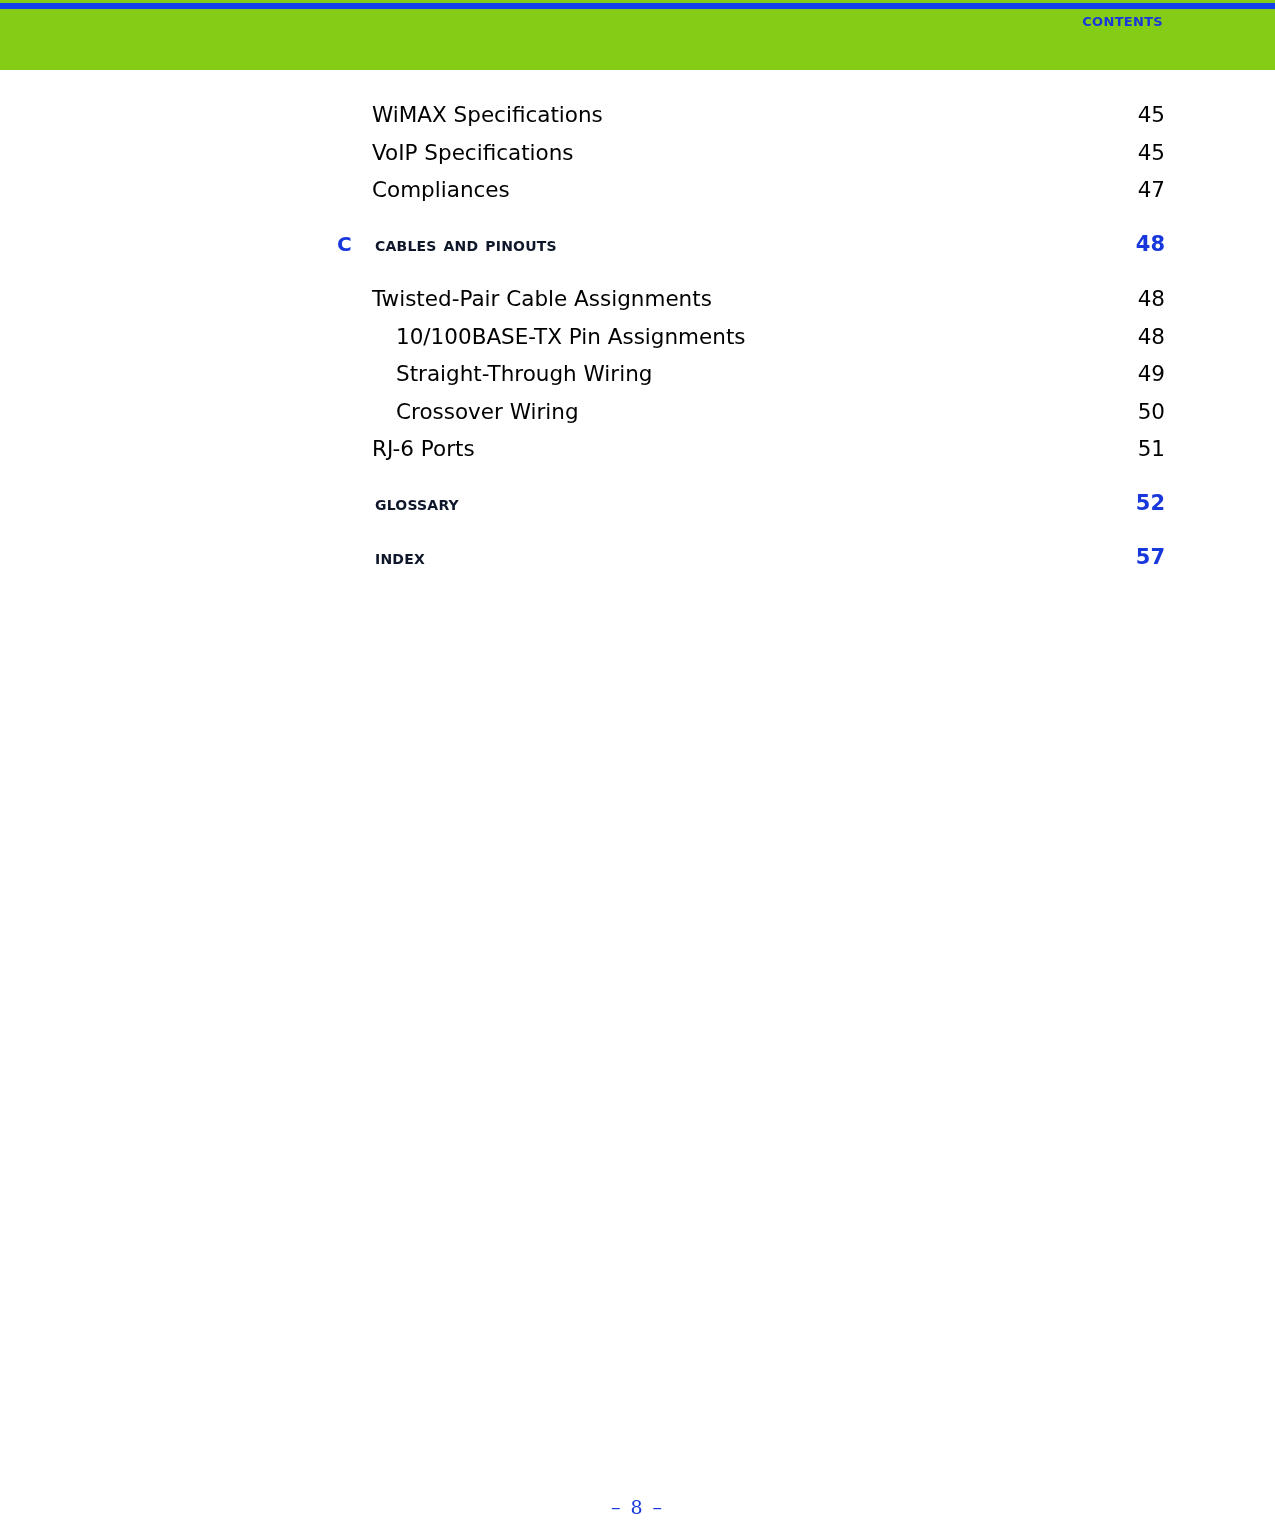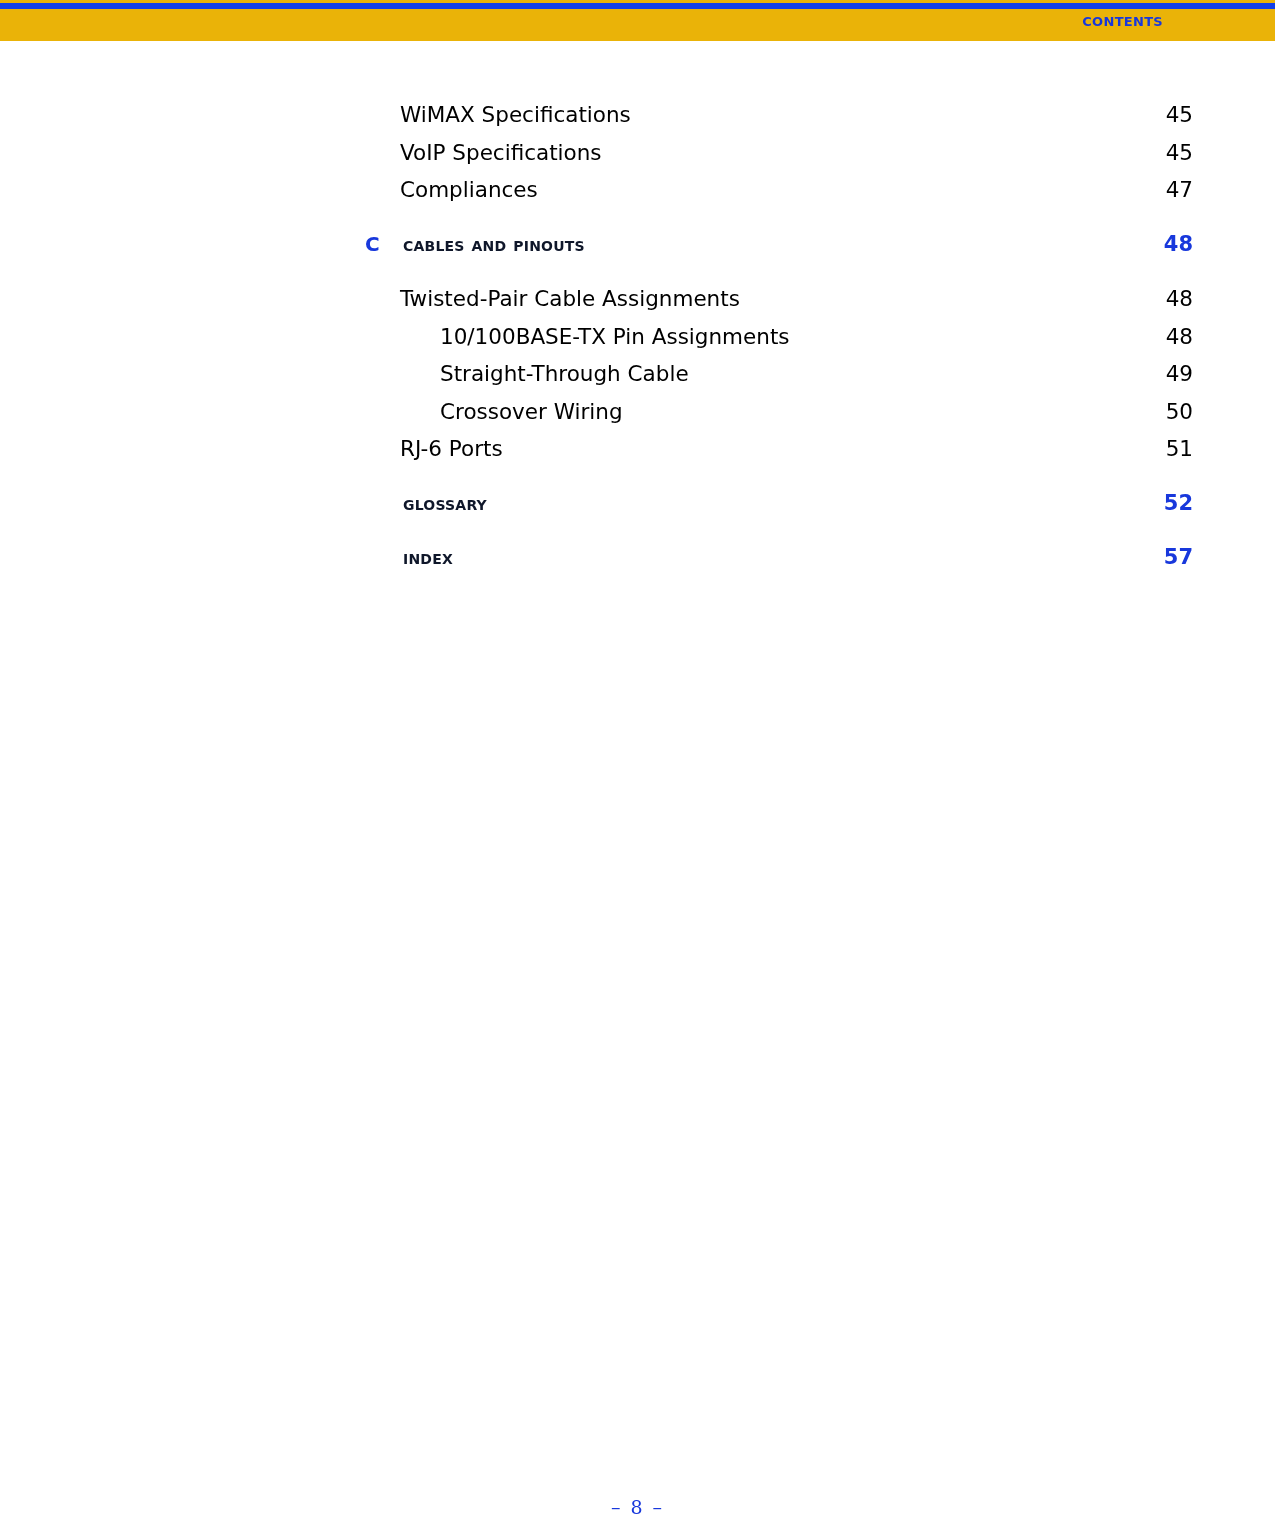--- a/index.html
+++ b/index.html
@@ -21,8 +21,8 @@
     left: 0;
     top: 0;
     width: 1275px;
-    height: 41px;
-    background: #eab308;
+    height: 70px;
+    background: #84cc16;
   }
   #header-rule {
     position: absolute;

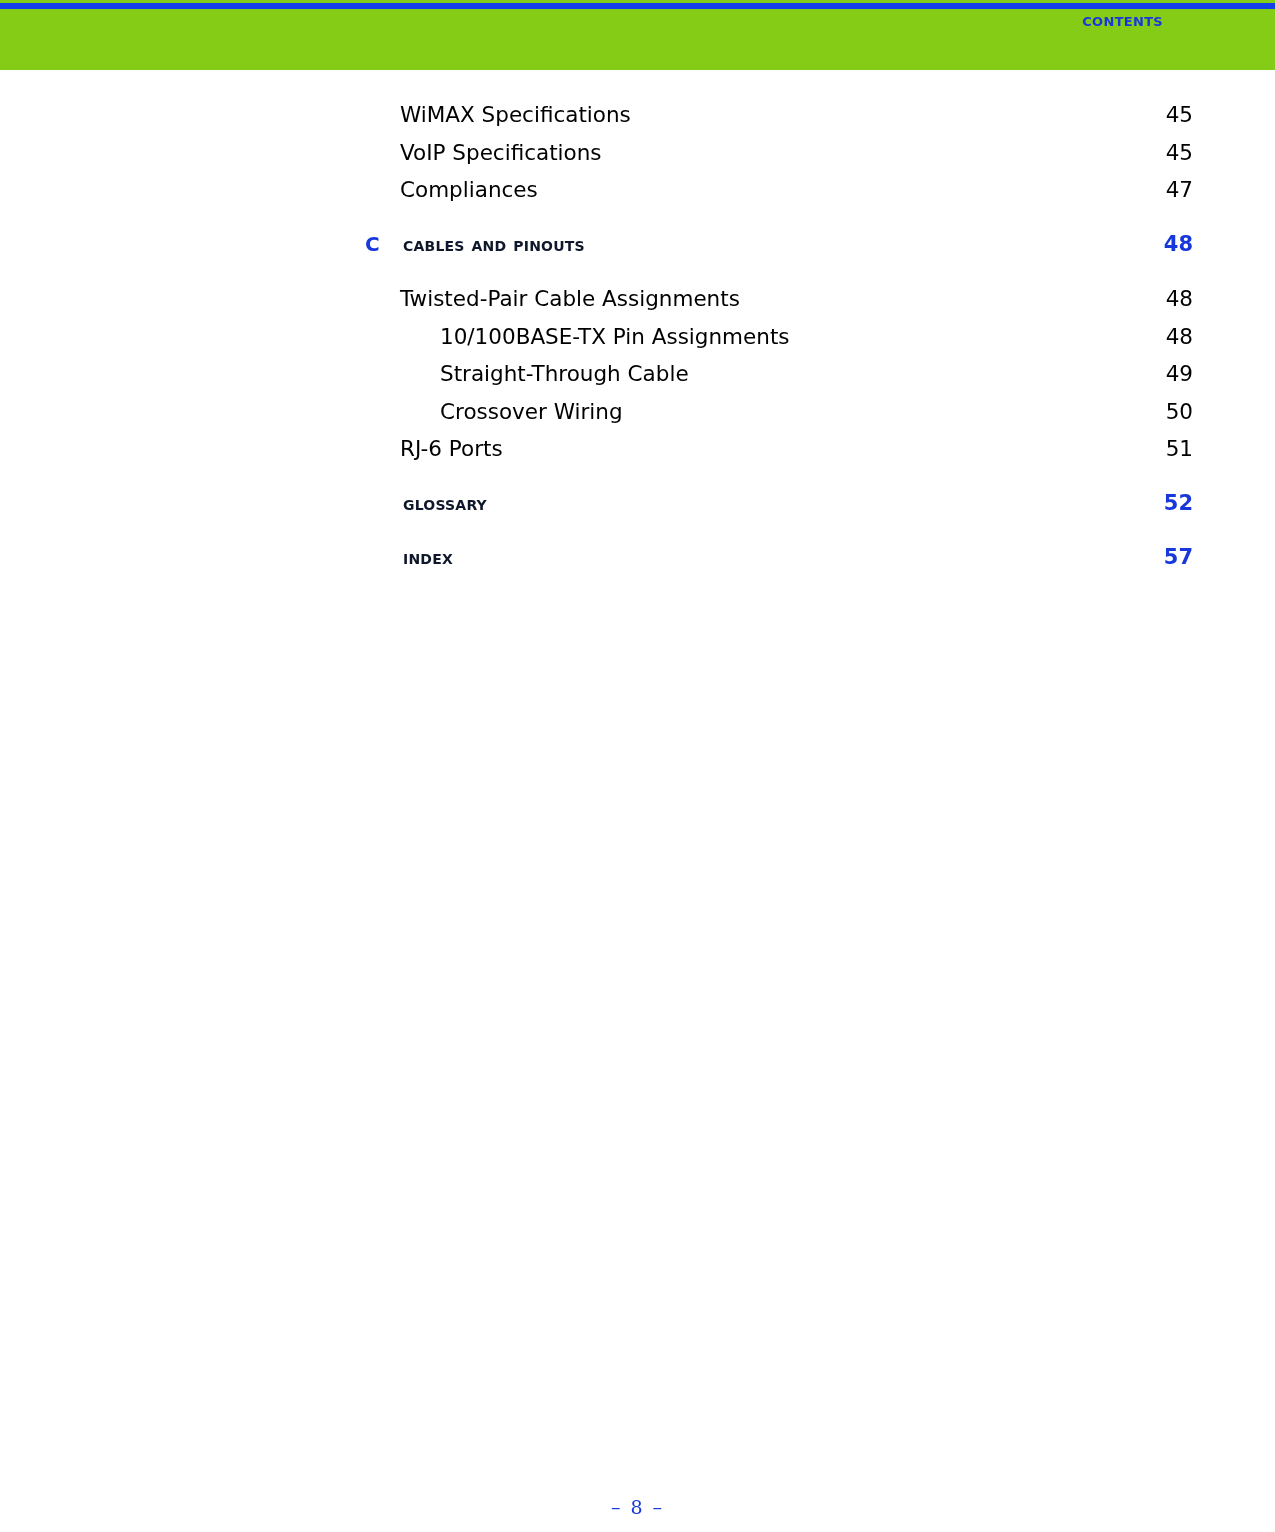--- a/index.html
+++ b/index.html
@@ -53,7 +53,6 @@
     left: 330px;
     top: 96px;
     width: 835px;
-    margin-left: 28px;
   }
   .toc-row {
     position: relative;

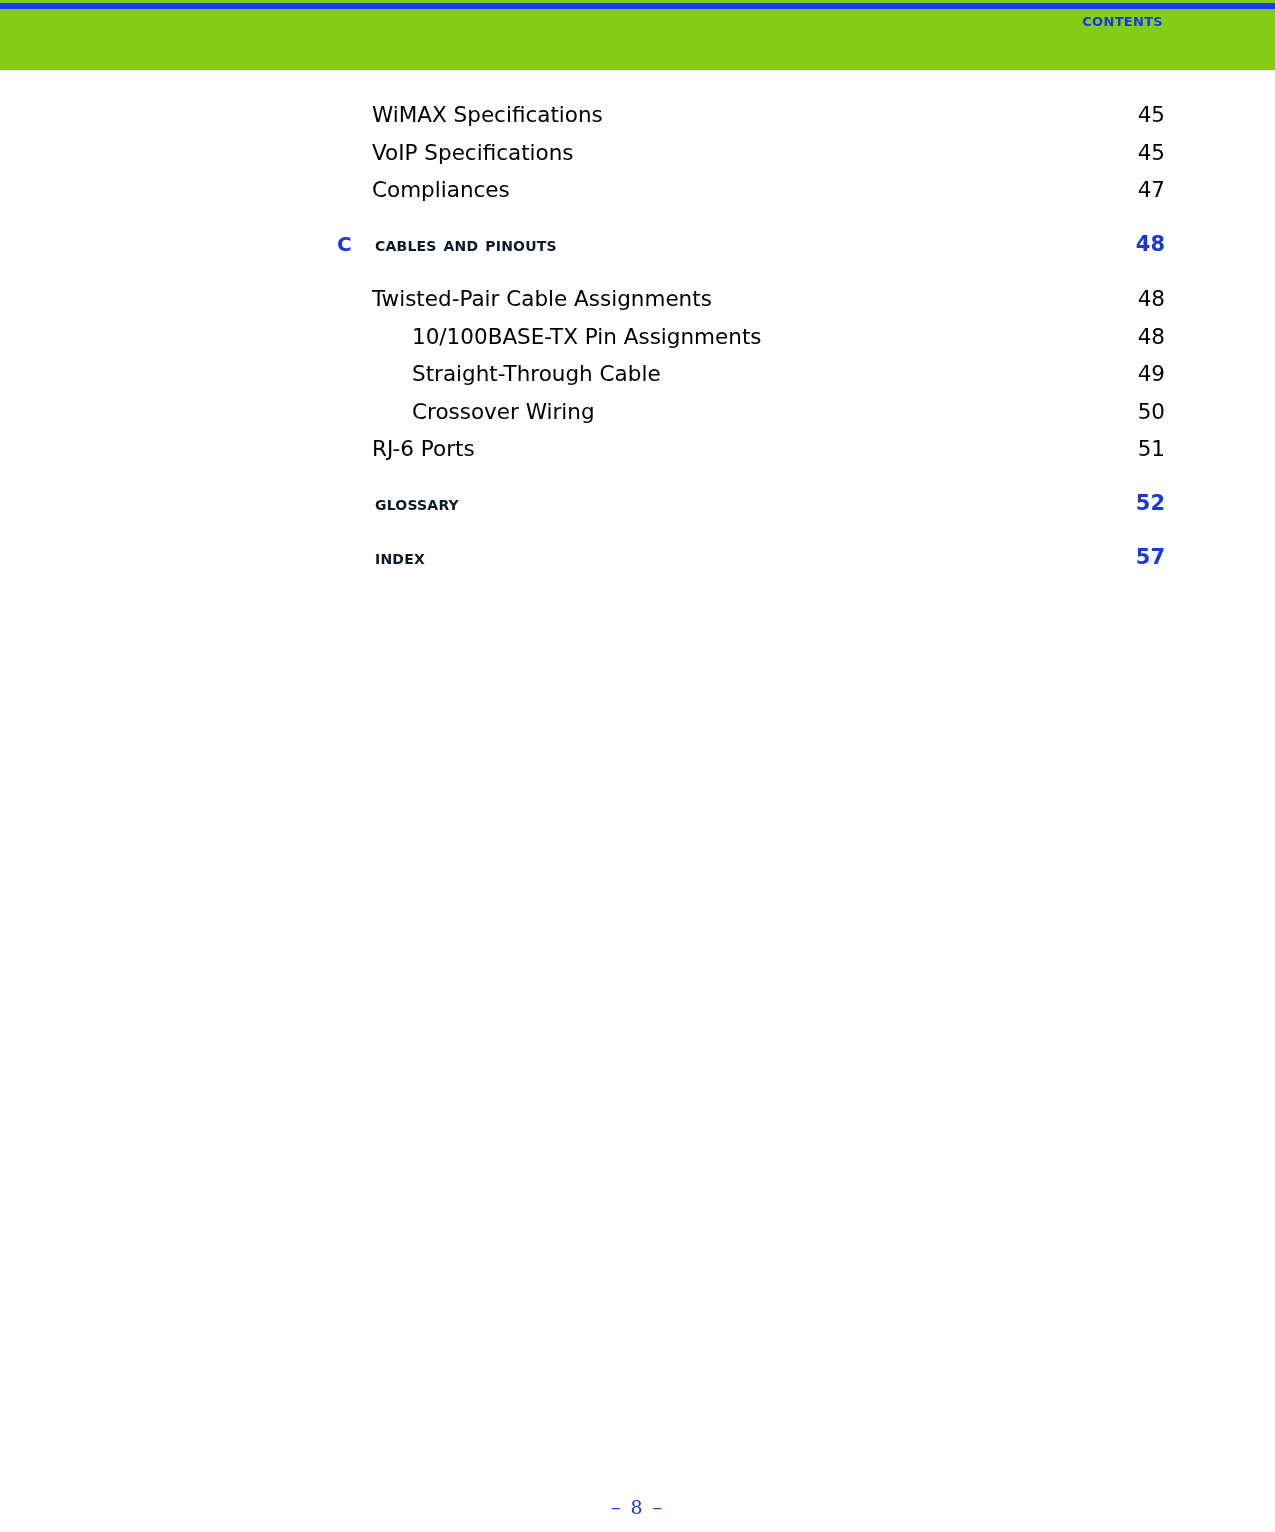--- a/index.html
+++ b/index.html
@@ -86,7 +86,7 @@
 
   
   .lvl1 .toc-label { left: 42px; }
-  .lvl2 .toc-label { left: 82px; text-align: center; }
+  .lvl2 .toc-label { left: 66px; text-align: center; }
 
   
   .heading .toc-label {

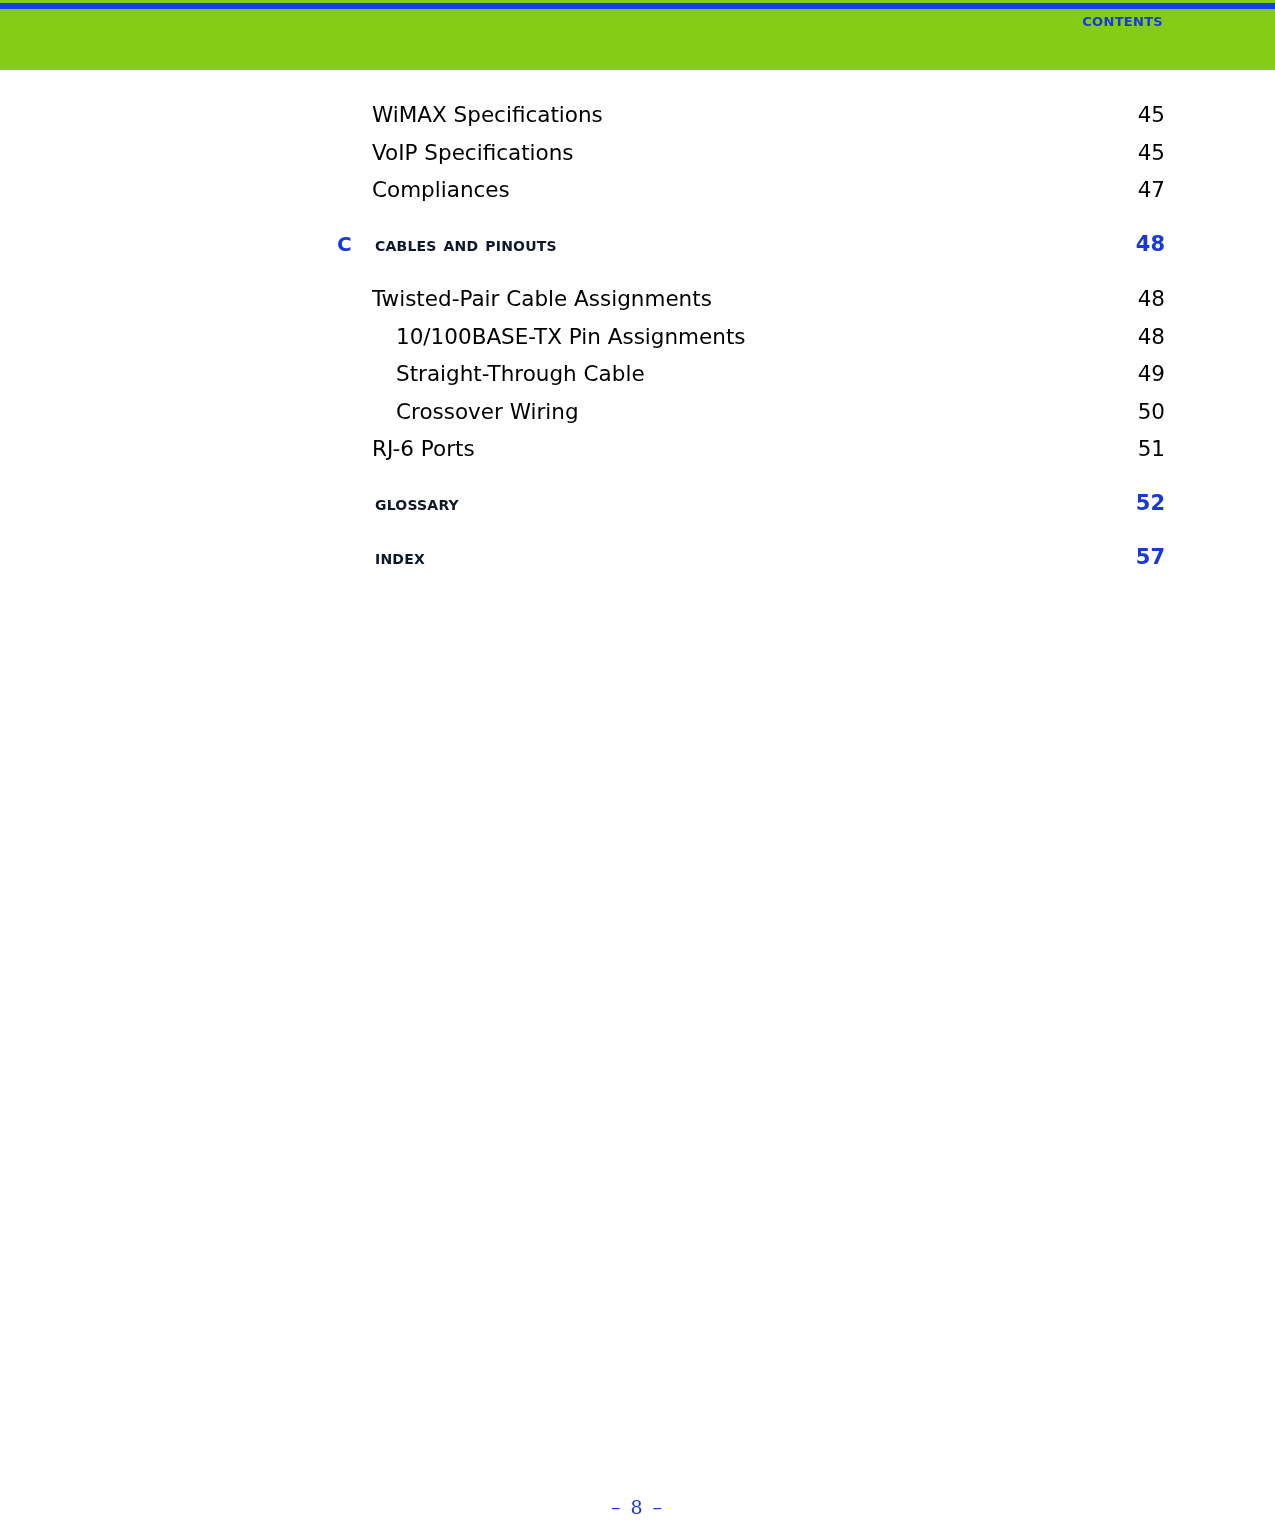--- a/index.html
+++ b/index.html
@@ -157,7 +157,7 @@
       <span class="toc-page">48</span>
     </div>
     <div class="toc-row lvl2">
-      <span class="toc-label">Straight-Through Cable</span>
+      <span class="toc-label">Straight-Through Wiring</span>
       <span class="toc-page">49</span>
     </div>
     <div class="toc-row lvl2">

